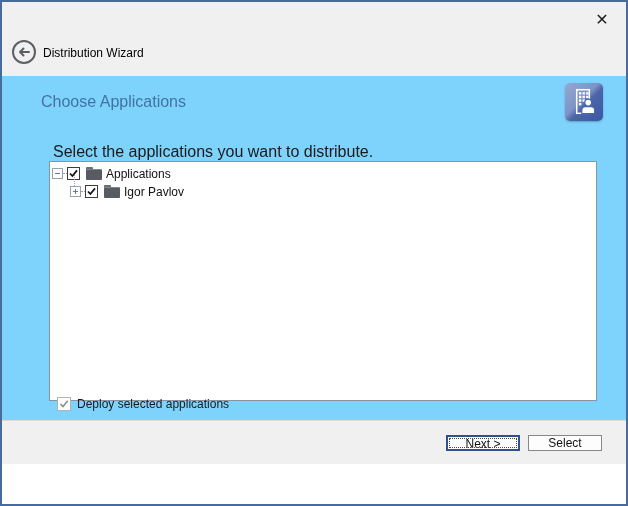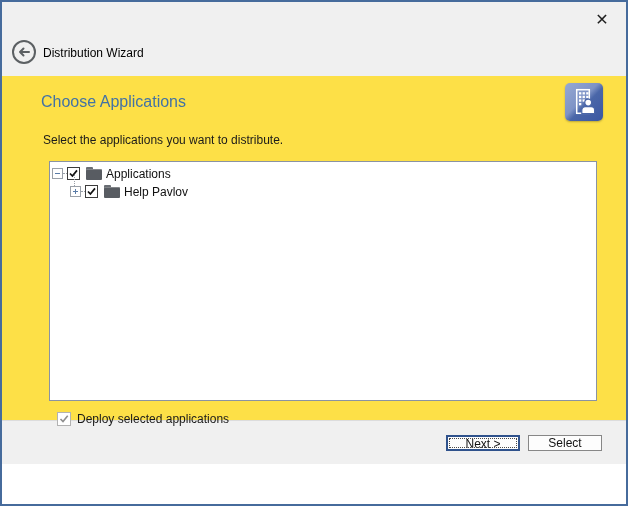--- a/index.html
+++ b/index.html
@@ -21,7 +21,7 @@
   .win-title { position:absolute; left:41px; top:44px; font-size:12px; color:#000000; white-space:nowrap; }
 
   
-  .content { position:relative; height:344px; background:#fde047; }
+  .content { position:relative; height:344px; background:#7dd3fc; }
 
   .page-heading {
     position:absolute; left:39px; top:17px; margin:0;

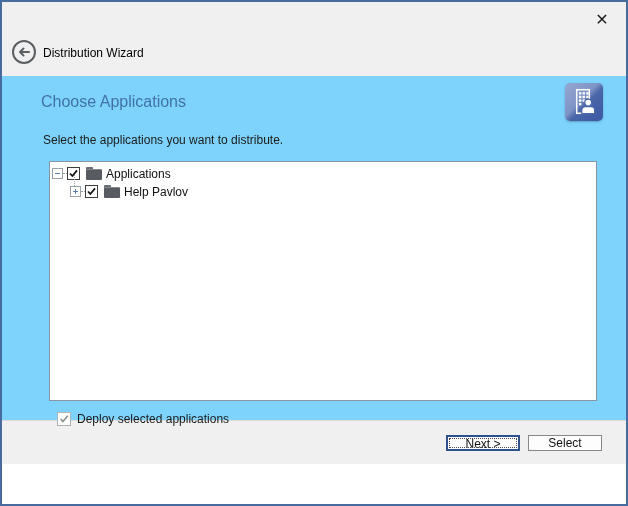--- a/index.html
+++ b/index.html
@@ -35,7 +35,7 @@
     box-shadow:0 1px 2px rgba(0,0,0,.25);
   }
 
-  .subtitle { position:absolute; left:41px; top:57px; margin:0; font-size:12px; color:#1a1a1a; white-space:nowrap; }
+  .subtitle { position:absolute; left:41px; top:57px; margin:10px; font-size:16px; color:#1a1a1a; white-space:nowrap; }
 
   .treebox {
     position:absolute; left:47px; top:85px; width:548px; height:240px;

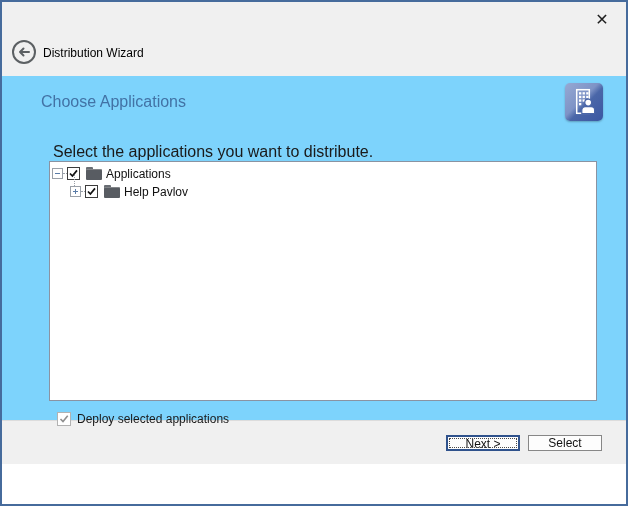--- a/index.html
+++ b/index.html
@@ -171,7 +171,7 @@
           <span class="tab"></span>
             <span class="body"></span>
         </span>
-        <span class="tree-label">Help Pavlov</span>
+        <span class="tree-label">Igor Pavlov</span>
       </div>
 
     </div>

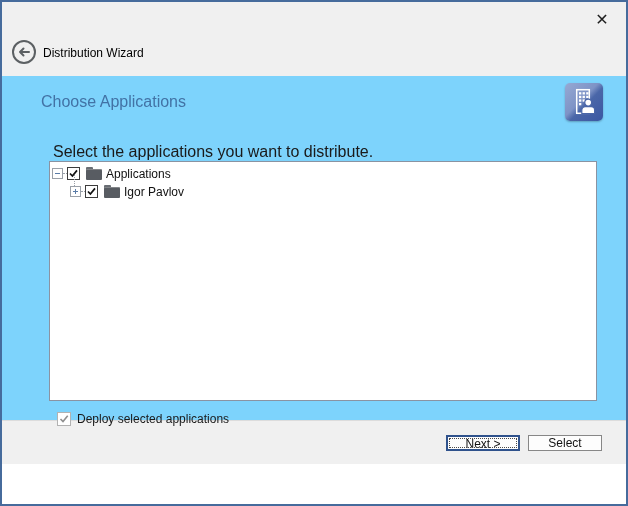--- a/index.html
+++ b/index.html
@@ -71,7 +71,7 @@
 
   .tree-label { margin-left:4px; font-size:12px; color:#111111; white-space:nowrap; }
 
-  .deploy-row { position:absolute; left:43px; top:336px; display:flex; align-items:flex-start;padding-left:12px; }
+  .deploy-row { position:absolute; left:43px; top:321px; display:flex; align-items:flex-start;padding-left:12px; }
   .cbox.disabled { width:14px; height:14px; border:1px solid #b2b2b2; }
   .deploy-label { margin-left:6px; font-size:12px; color:#1a1a1a; white-space:nowrap; }
 

